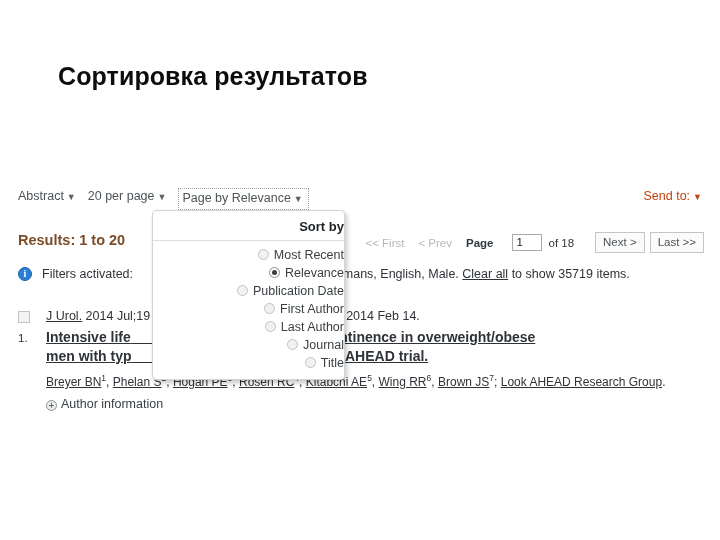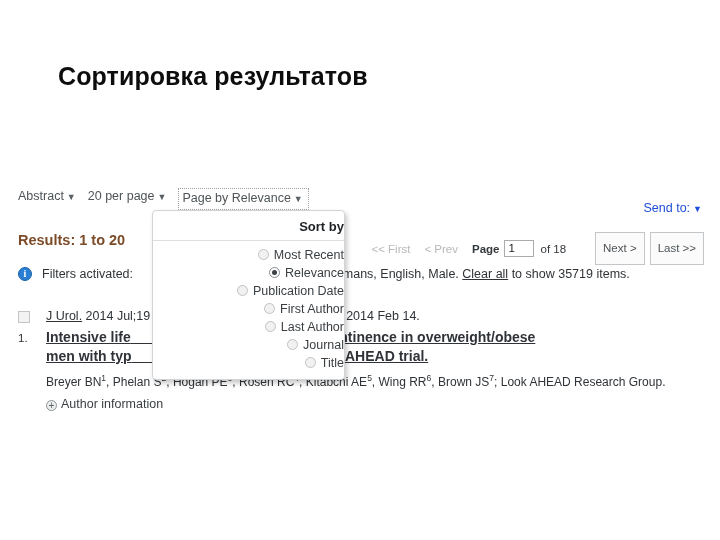--- a/index.html
+++ b/index.html
@@ -55,11 +55,10 @@
   .tb-sendto {
     position: absolute;
     right: 0px; top: 0px;
-    color: #1d4ed8;
+    color: #c2410c;
     font-size: 12.5px;
     line-height: 17px;
     white-space: nowrap;
-    margin-top: 12px;
   }
   .tb-sendto .caret { font-size: 9px; margin-left: 3px; }
 

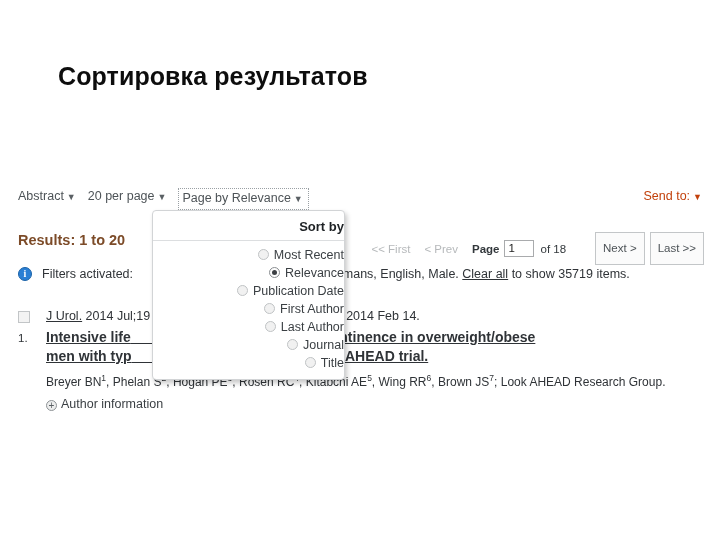--- a/index.html
+++ b/index.html
@@ -82,7 +82,7 @@
   }
   .pg { display: inline-block; vertical-align: middle; }
   .pg-dim { color: #b6b9bb; margin-right: 14px; }
-  .pg-lbl { color: #33383c; font-weight: bold; margin-right: 5px; }
+  .pg-lbl { color: #33383c; font-weight: bold; margin-right: 19px; }
   .pg-input {
     display: inline-block;
     width: 30px; height: 17px;

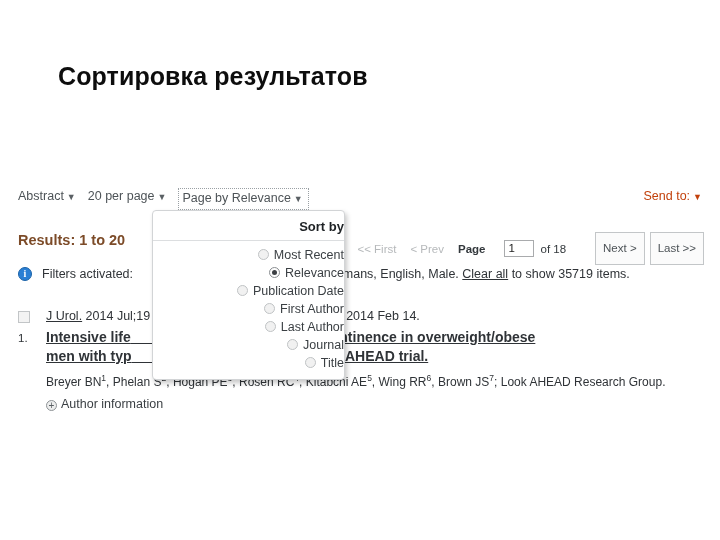--- a/index.html
+++ b/index.html
@@ -94,7 +94,7 @@
     color: #222;
     vertical-align: middle;
   }
-  .pg-of { margin: 0 24px 0 6px; color: #33383c; }
+  .pg-of { margin: 0 16px 0 6px; color: #33383c; }
   .pg-btn {
     display: inline-block;
     border: 1px solid #c3c6c8;

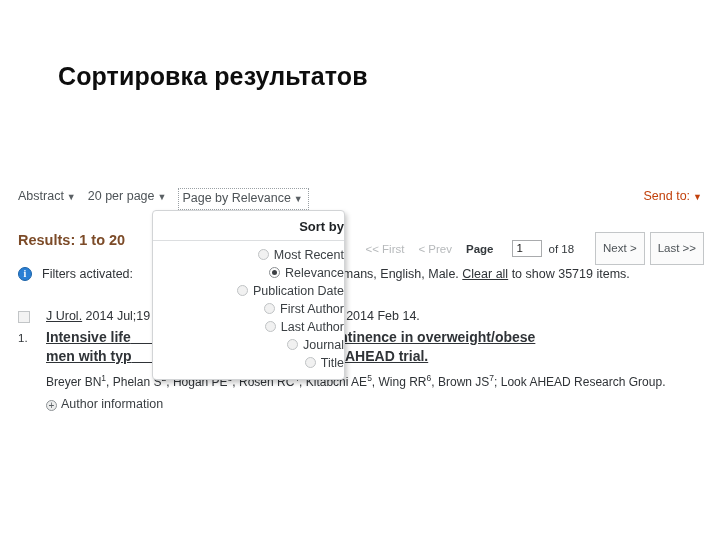--- a/index.html
+++ b/index.html
@@ -99,7 +99,7 @@
     display: inline-block;
     border: 1px solid #c3c6c8;
     background: #fbfbfb;
-    padding: 8px 7px;
+    padding: 2px 7px;
     margin-left: 5px;
     color: #4d5357;
     font-size: 11.5px;

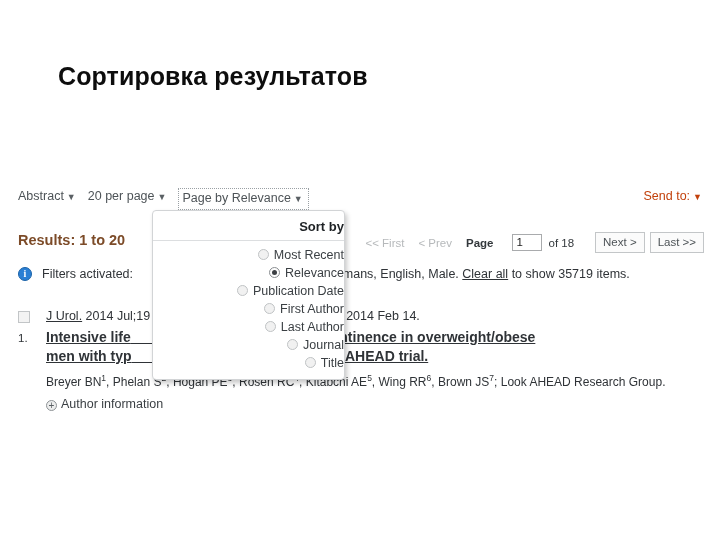--- a/index.html
+++ b/index.html
@@ -170,7 +170,7 @@
     line-height: 16px;
     color: #2f3337;
   }
-  .rec-authors .au { }
+  .rec-authors .au { text-decoration: underline; }
   .rec-authors sup { font-size: 8.5px; text-decoration: none; }
   .rec-authorinfo {
     margin-top: 7px;

